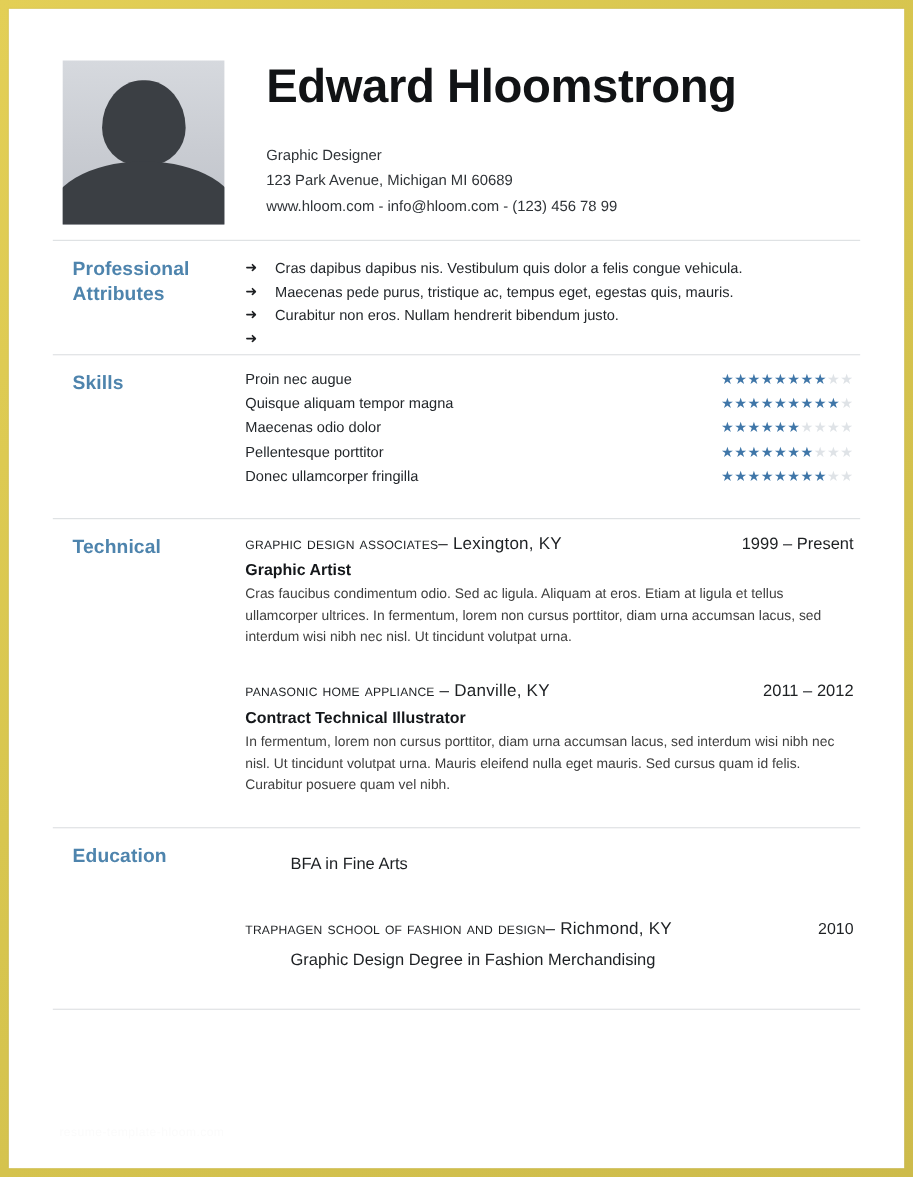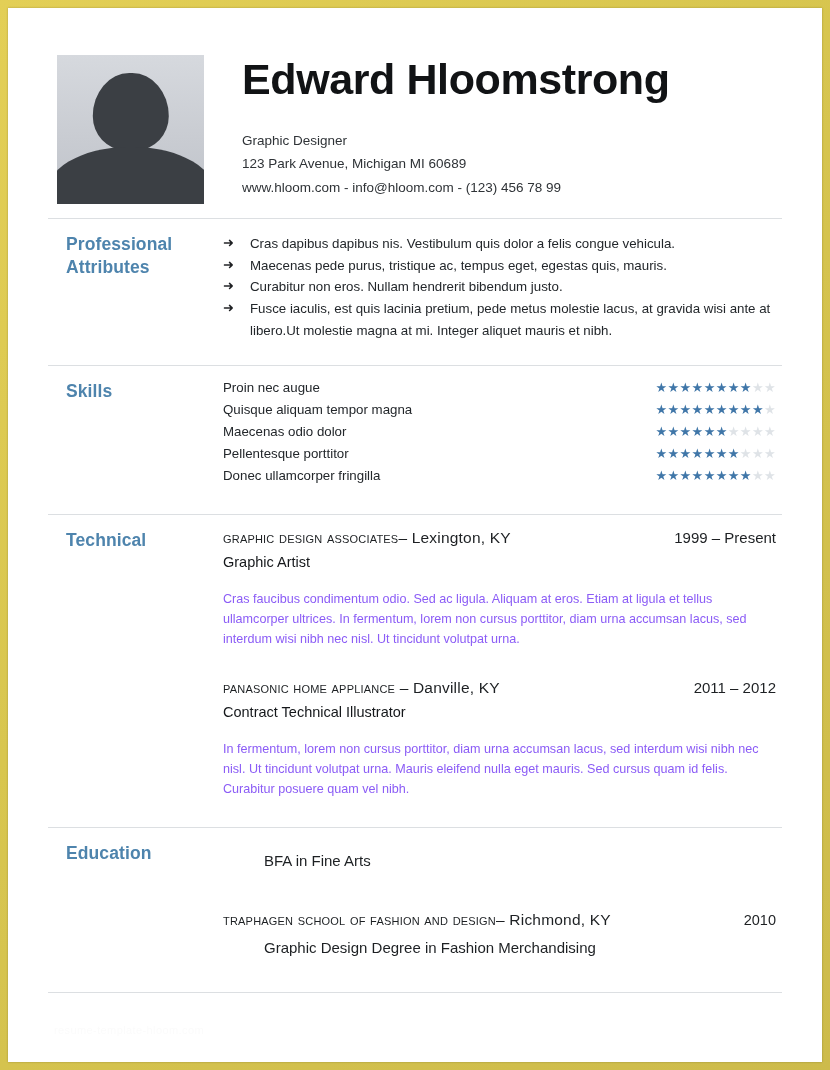--- a/index.html
+++ b/index.html
@@ -267,7 +267,7 @@
               <li><span class="bullet">➜</span><span>Cras dapibus dapibus nis. Vestibulum quis dolor a felis congue vehicula.</span></li>
               <li><span class="bullet">➜</span><span>Maecenas pede purus, tristique ac, tempus eget, egestas quis, mauris.</span></li>
               <li><span class="bullet">➜</span><span>Curabitur non eros. Nullam hendrerit bibendum justo.</span></li>
-              <li><span class="bullet">➜</span><span>Fusce iaculis, est quis lacinia pretium, pede metus molestie lacus, at gravida wisi ante at libero.Ut molestie magna at mi. Integer aliquet mauris et nibh.</span></li>
+              <li><span class="bullet">➜</span></li>
             </ul>
         </div>
       </div>

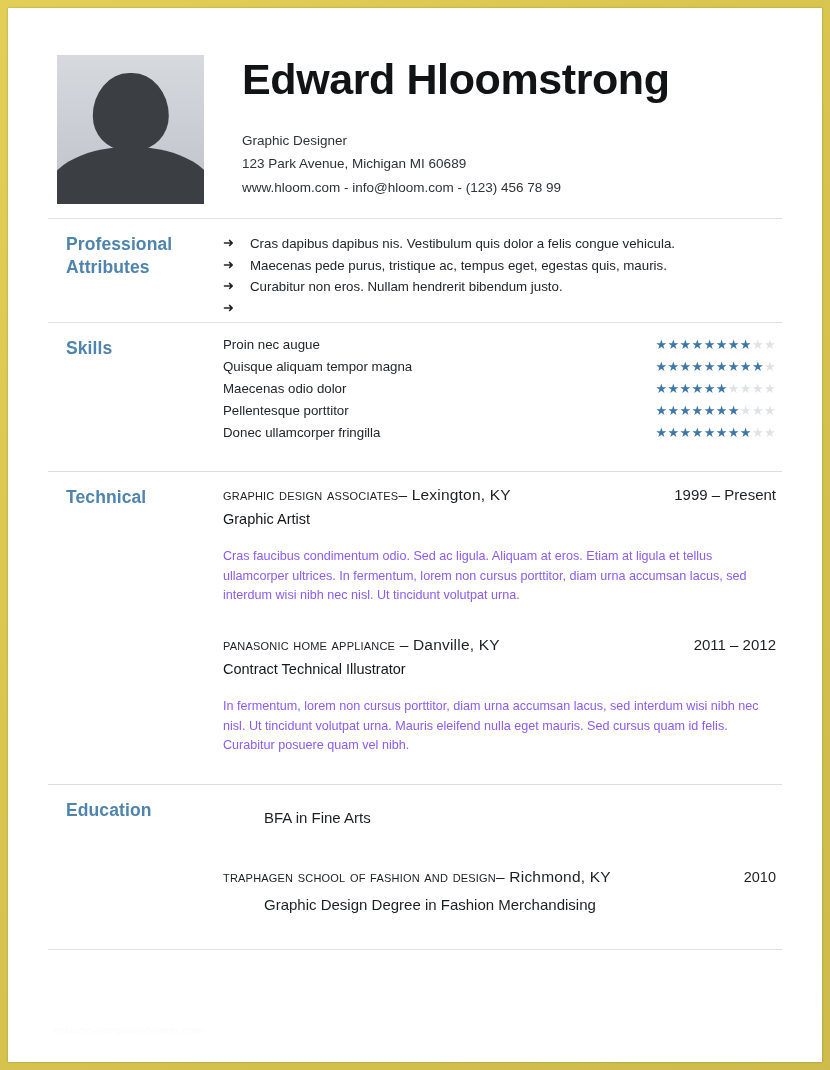--- a/index.html
+++ b/index.html
@@ -195,7 +195,7 @@
   }
   .role {
     font-size: 14.5px;
-    font-weight: normal;
+    font-weight: bold;
     color: #14171a;
     margin-top: 7px;
   }

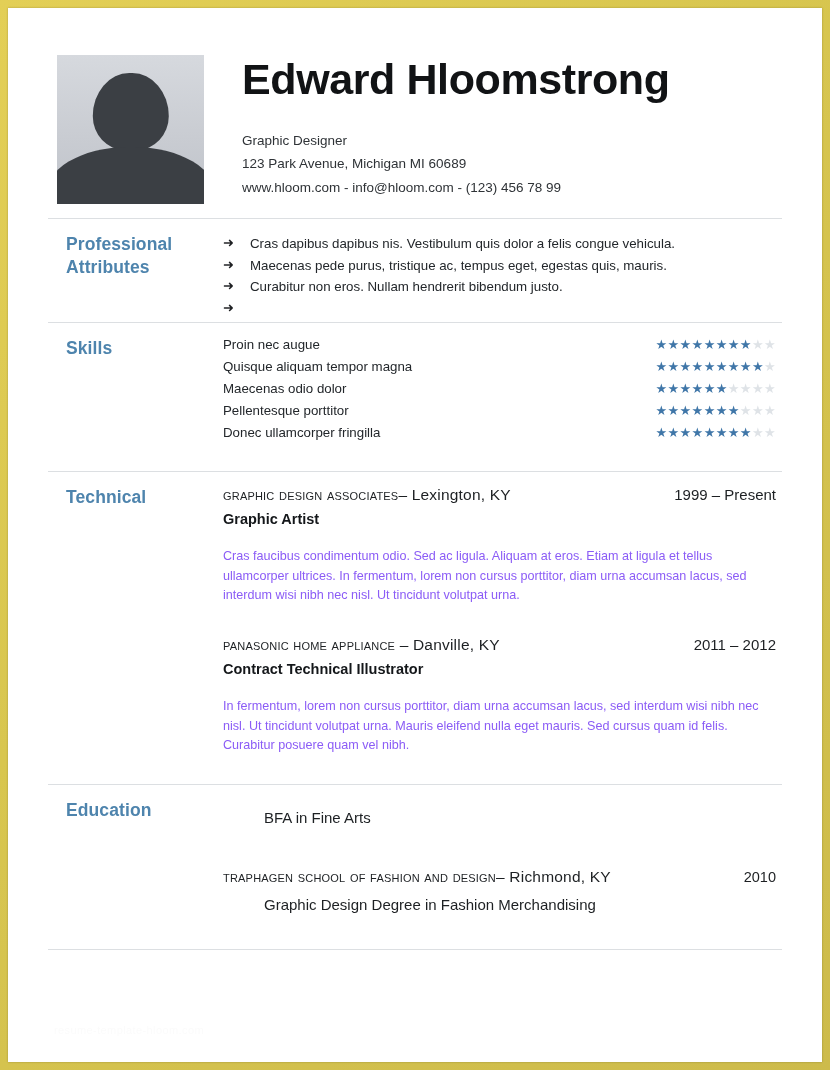--- a/index.html
+++ b/index.html
@@ -202,8 +202,8 @@
   .desc {
     font-size: 12.6px;
     line-height: 1.56;
-    color: #8b5cf6;
-    margin-top: 20px;
+    color: #404040;
+    margin-top: 4px;
     text-align: left;
   }
 

